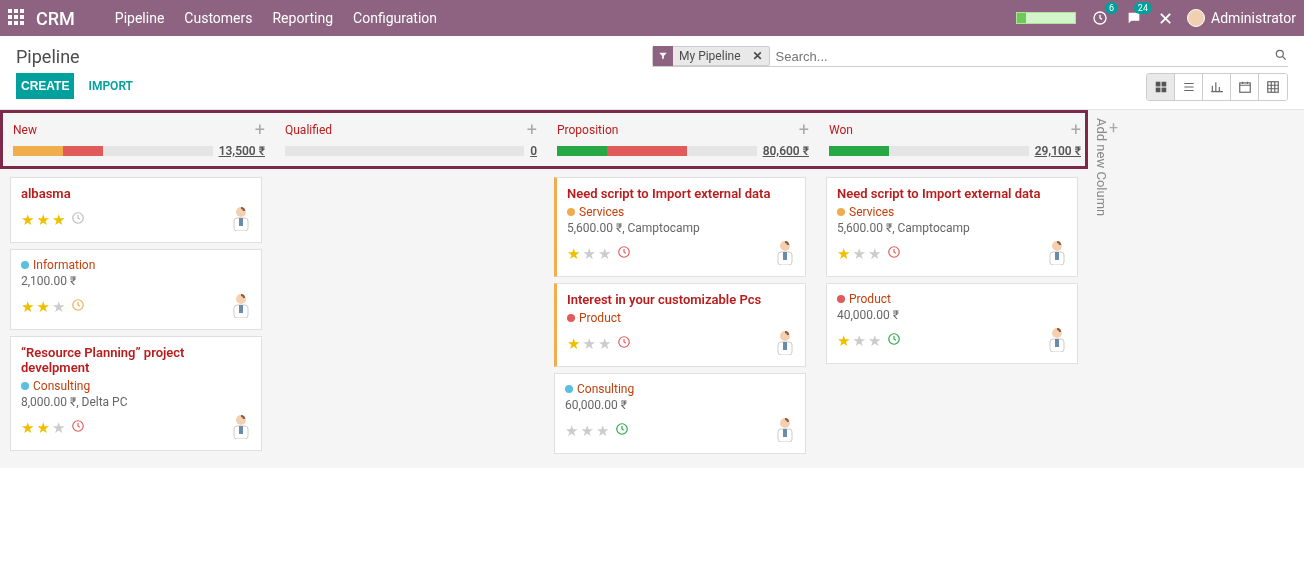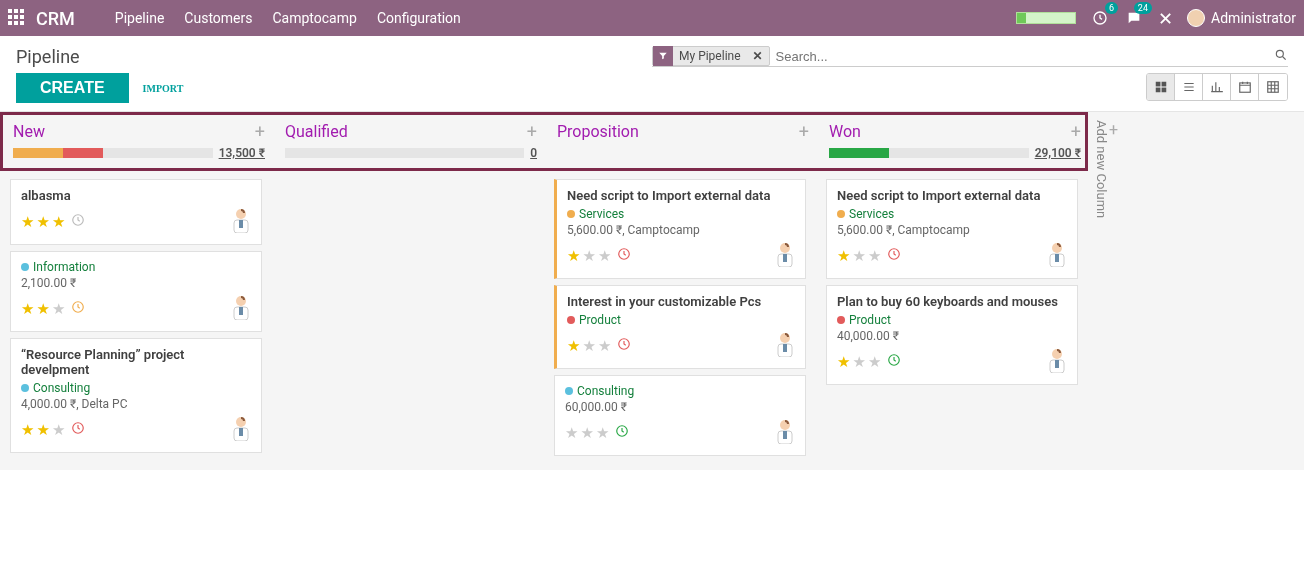--- a/index.html
+++ b/index.html
@@ -103,7 +103,7 @@
   <div class="nav-menu">
     <a>Pipeline</a>
     <a>Customers</a>
-    <a>Camptocamp</a>
+    <a>Reporting</a>
     <a>Configuration</a>
   </div>
   <div class="nav-right">

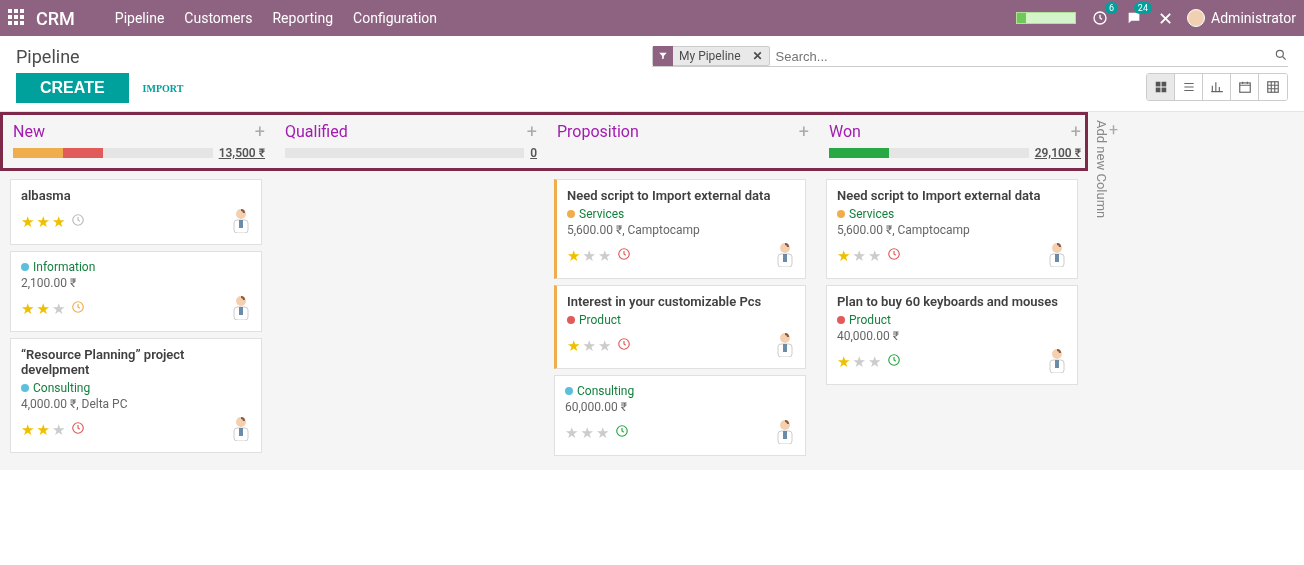--- a/index.html
+++ b/index.html
@@ -26,7 +26,7 @@
   .cp-right { width: 50%; }
   .breadcrumb { font-size: 18px; color: #4c4c4c; margin-bottom: 6px; }
   .cp-left-buttons { display: flex; gap: 14px; align-items: center; margin-bottom: 8px; }
-  .btn-create { background: #00a09d; color: #fff; border: none; padding: 6px 24px; font-size: 16px; font-weight: 600; cursor: pointer; }
+  .btn-create { background: #00a09d; color: #fff; border: none; padding: 6px 5px; font-size: 12px; font-weight: 600; cursor: pointer; }
   .btn-import { color: #00a09d; font-size: 10px; font-weight: 600; cursor: pointer; font-family: Liberation Serif, serif; }
   .search-wrap { display: flex; align-items: center; border-bottom: 1px solid #ccc; margin-bottom: 6px; }
   .facet { display: inline-flex; align-items: center; background: #e9e9e9; border: 1px solid #ccc; border-radius: 2px; font-size: 12px; height: 20px; }

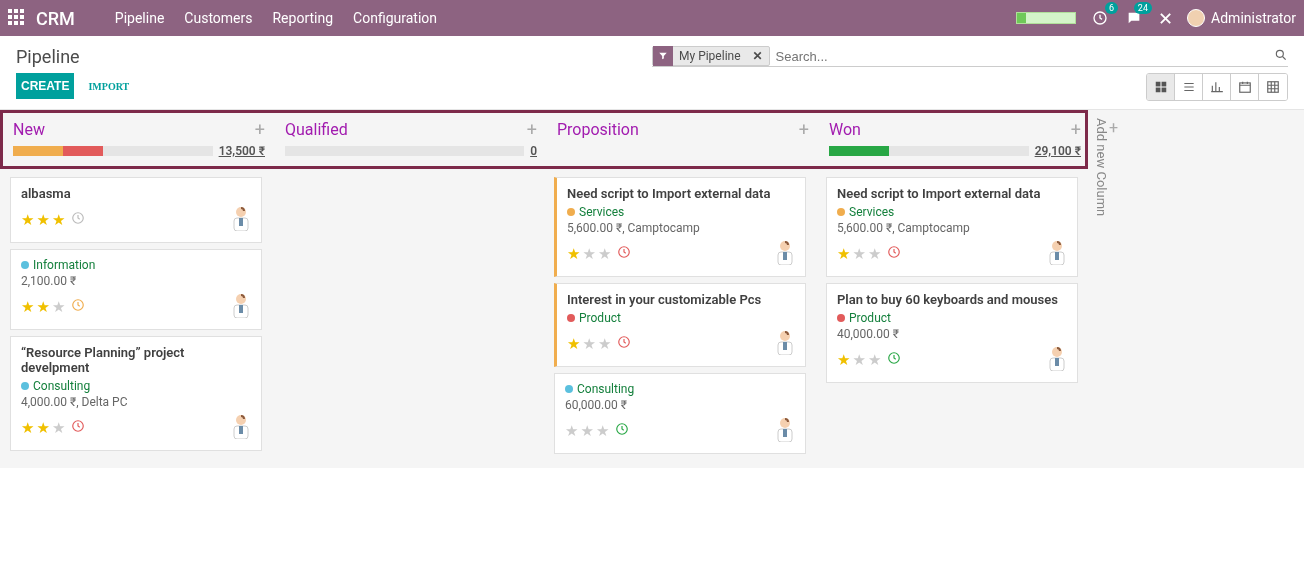--- a/index.html
+++ b/index.html
@@ -27,7 +27,7 @@
   .breadcrumb { font-size: 18px; color: #4c4c4c; margin-bottom: 6px; }
   .cp-left-buttons { display: flex; gap: 14px; align-items: center; margin-bottom: 8px; }
   .btn-create { background: #00a09d; color: #fff; border: none; padding: 6px 5px; font-size: 12px; font-weight: 600; cursor: pointer; }
-  .btn-import { color: #00a09d; font-size: 10px; font-weight: 600; cursor: pointer; font-family: Liberation Serif, serif; }
+  .btn-import { color: #00a09d; font-size: 12px; font-weight: 600; cursor: pointer; }
   .search-wrap { display: flex; align-items: center; border-bottom: 1px solid #ccc; margin-bottom: 6px; }
   .facet { display: inline-flex; align-items: center; background: #e9e9e9; border: 1px solid #ccc; border-radius: 2px; font-size: 12px; height: 20px; }
   .facet-icon { background: #8d6381; color: #fff; width: 20px; height: 20px; display: flex; align-items: center; justify-content: center; }

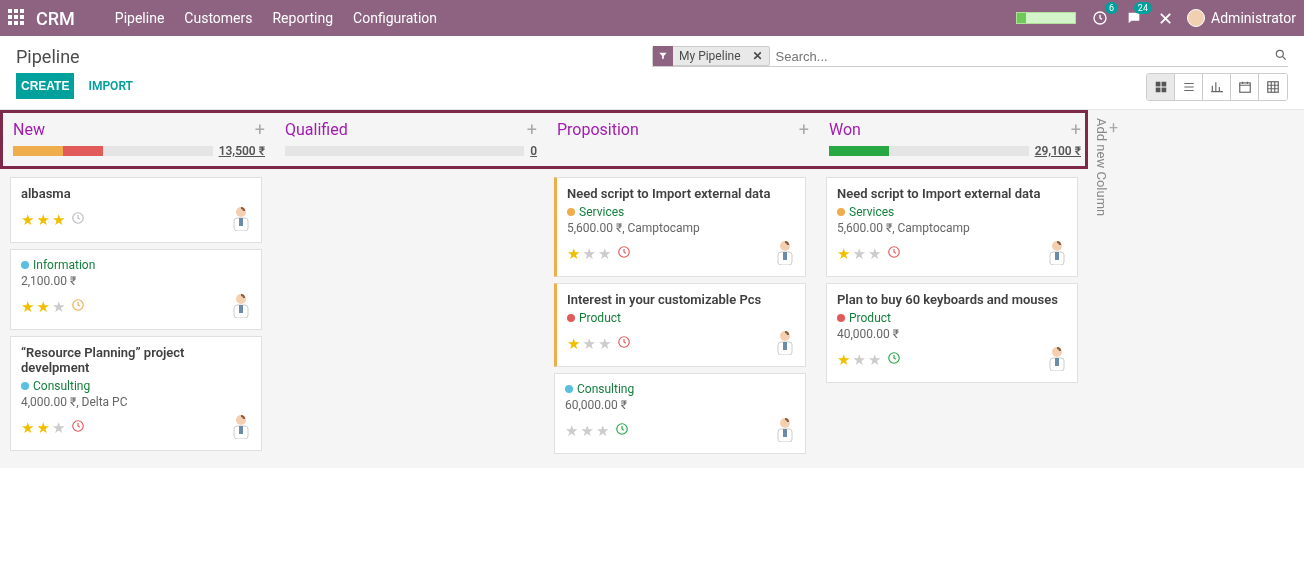--- a/index.html
+++ b/index.html
@@ -46,7 +46,7 @@
   .kanban { display: flex; align-items: flex-start; }
   .col { width: 272px; flex-shrink: 0; padding: 0; }
   .col-header { padding: 6px 10px 4px 10px; display: flex; justify-content: space-between; align-items: center; }
-  .col-title { font-size: 16px; font-weight: 400; color: #a21caf; }
+  .col-title { font-size: 12px; font-weight: 400; color: #b91c1c; }
   .col-plus { color: #aaa; font-size: 18px; cursor: pointer; }
   .bar-row { display: flex; align-items: center; gap: 6px; padding: 0 10px 8px 10px; }
   .bar { flex: 1; height: 10px; background: #e5e5e5; display: flex; overflow: hidden; }

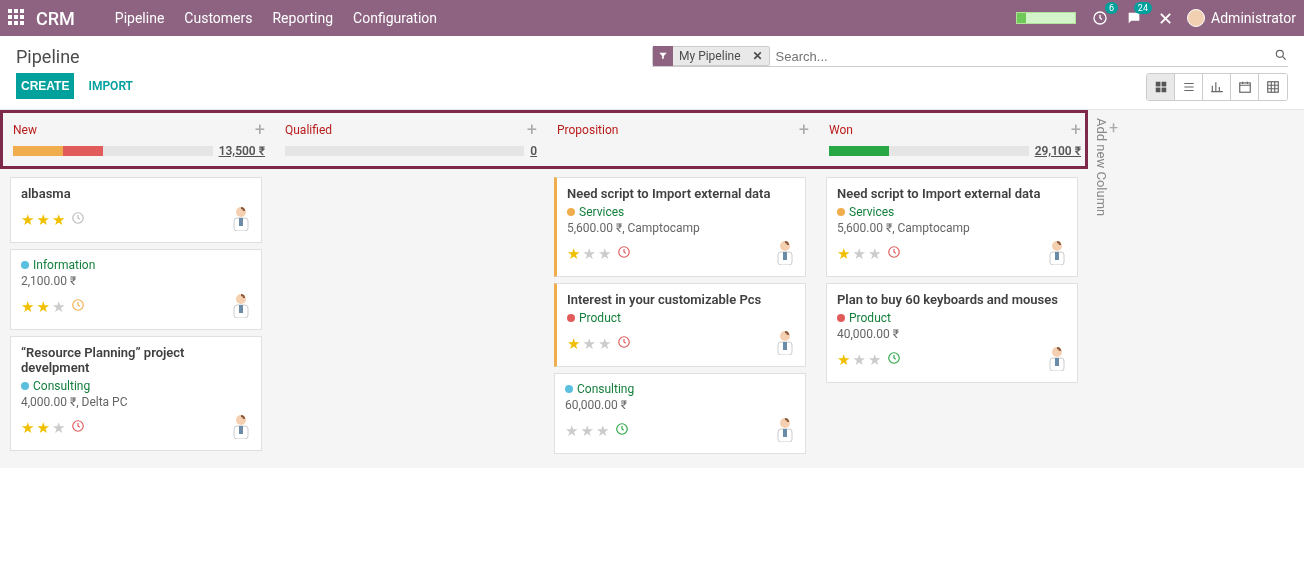--- a/index.html
+++ b/index.html
@@ -230,6 +230,13 @@
       <span class="col-title">Proposition</span>
       <span class="col-plus">+</span>
     </div>
+    <div class="bar-row">
+      <div class="bar">
+        <span class="seg-green" style="width:25%"></span>
+                  <span class="seg-red" style="width:40%"></span>
+      </div>
+      <span class="bar-total">80,600 ₹</span>
+    </div>
             </div>
             <div style="width: 272px; flex-shrink: 0;">
     <div class="col-header">

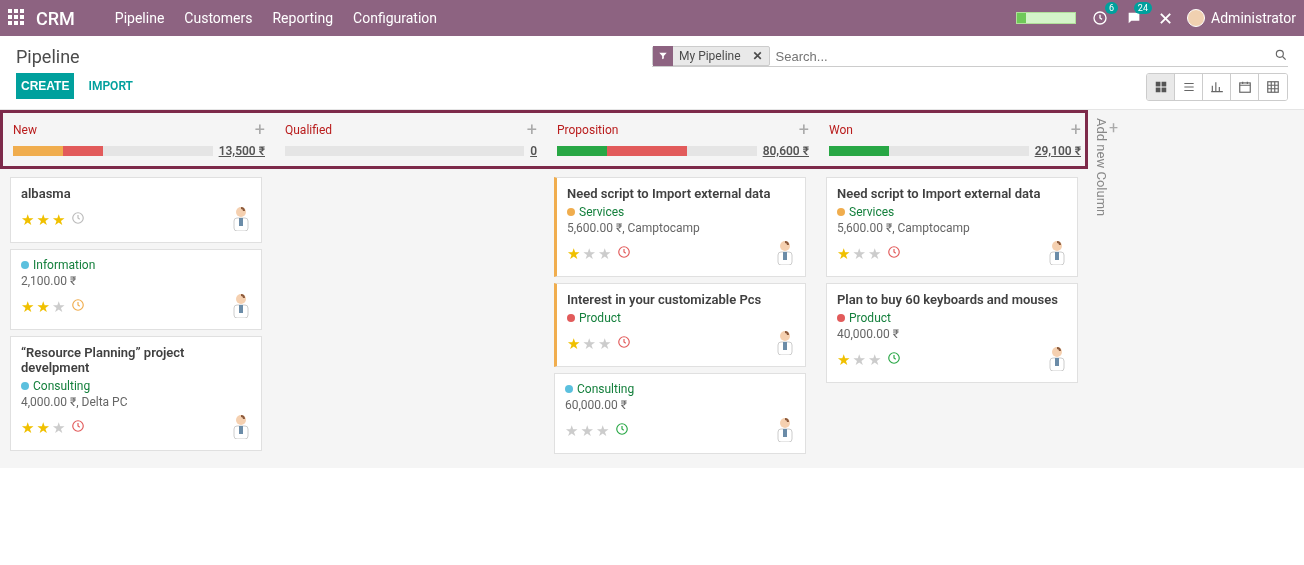--- a/index.html
+++ b/index.html
@@ -61,7 +61,7 @@
   .cards { padding: 8px 10px; }
   .card { background: #fff; border: 1px solid #e0e0e0; margin-bottom: 6px; padding: 8px 10px; font-size: 13px; position: relative; }
   .card.stripe-yellow { border-left: 3px solid #f0ad4e; }
-  .card-title { font-weight: 600; font-size: 13px; margin-bottom: 4px; color: #404040; }
+  .card-title { font-weight: 600; font-size: 13px; margin-bottom: 4px; color: #b91c1c; }
   .tag-row { display: flex; align-items: center; gap: 4px; margin-bottom: 2px; }
   .dot { width: 8px; height: 8px; border-radius: 50%; display: inline-block; }
   .dot-blue { background: #5bc0de; }

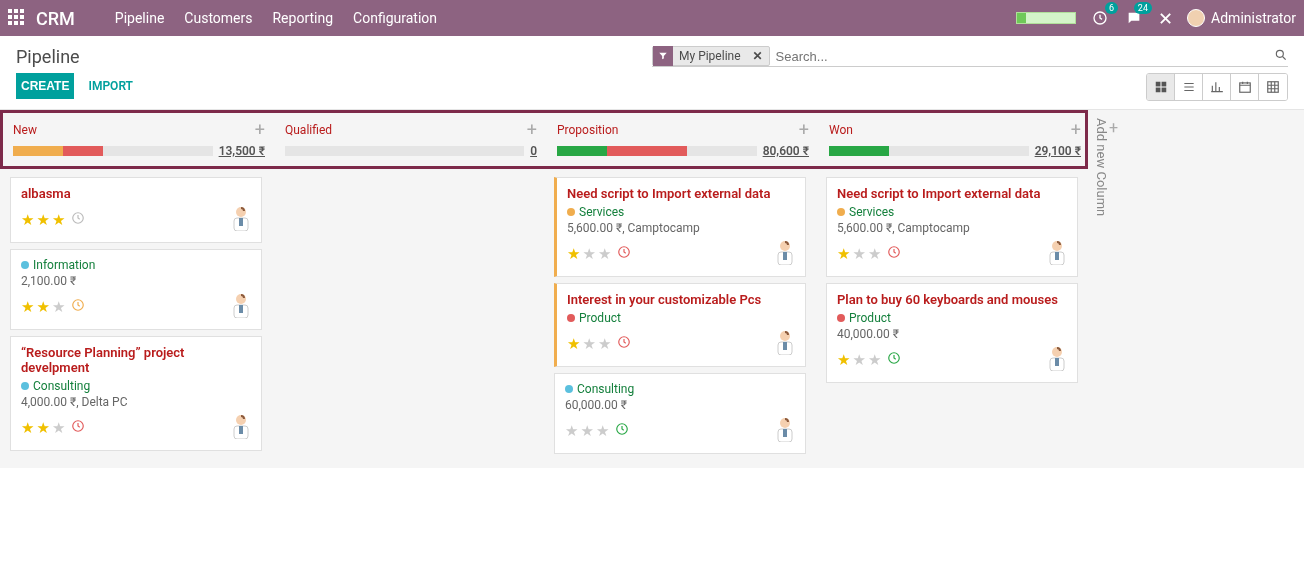--- a/index.html
+++ b/index.html
@@ -67,7 +67,7 @@
   .dot-blue { background: #5bc0de; }
   .dot-red { background: #e25b5b; }
   .dot-yellow { background: #f0ad4e; }
-  .tag-label { font-size: 12px; color: #15803d; }
+  .tag-label { font-size: 12px; color: #c2410c; }
   .amount-row { font-size: 12px; color: #666; margin-bottom: 4px; }
   .card-footer { display: flex; justify-content: space-between; align-items: center; margin-top: 4px; }
   .stars { display: flex; gap: 2px; }

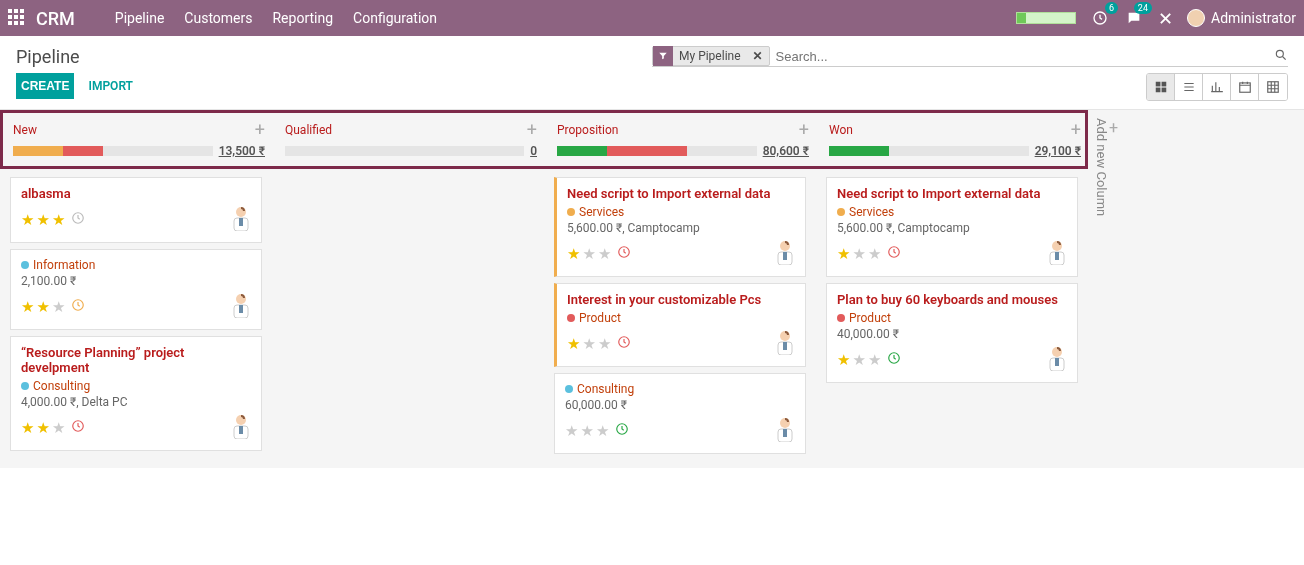--- a/index.html
+++ b/index.html
@@ -434,7 +434,6 @@
         </div>
       </div>
       <div class="card ">
-        <div class="card-title">Plan to buy 60 keyboards and mouses</div>
         <div class="tag-row">
                     <span class="dot dot-red"></span>
                     <span class="tag-label">Product</span>

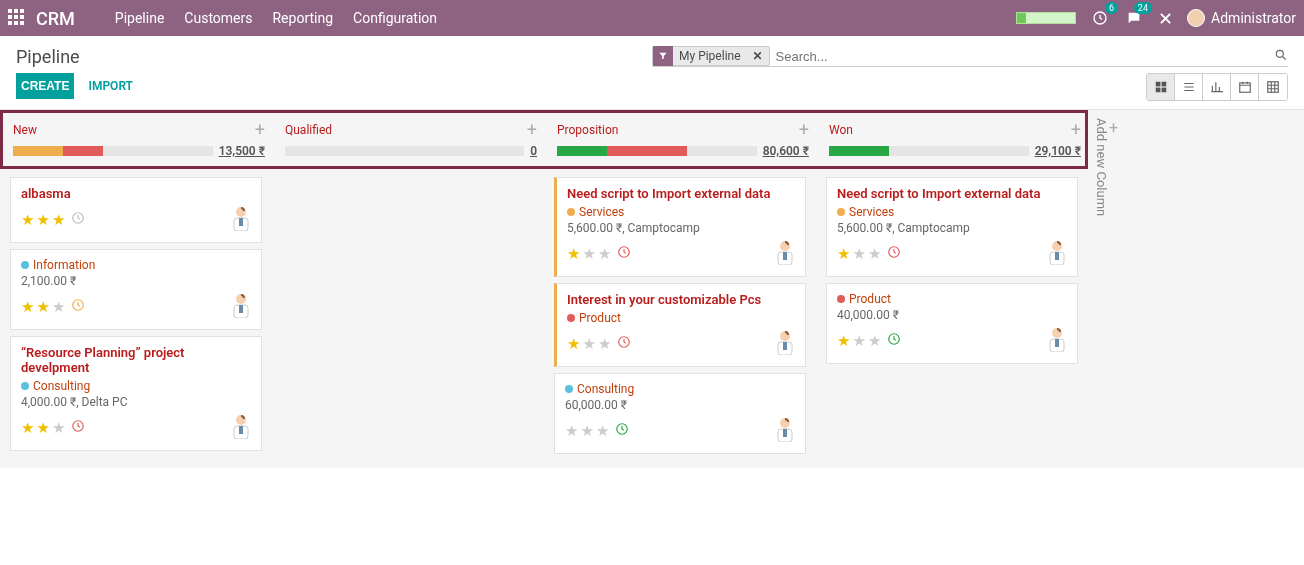--- a/index.html
+++ b/index.html
@@ -305,7 +305,7 @@
                     <span class="dot dot-blue"></span>
                     <span class="tag-label">Consulting</span>
                   </div>
-        <div class="amount-row">4,000.00 ₹, Delta PC</div>
+        <div class="amount-row">8,000.00 ₹, Delta PC</div>
         <div class="card-footer">
           <div class="stars">
             <span class="star on">★</span>

